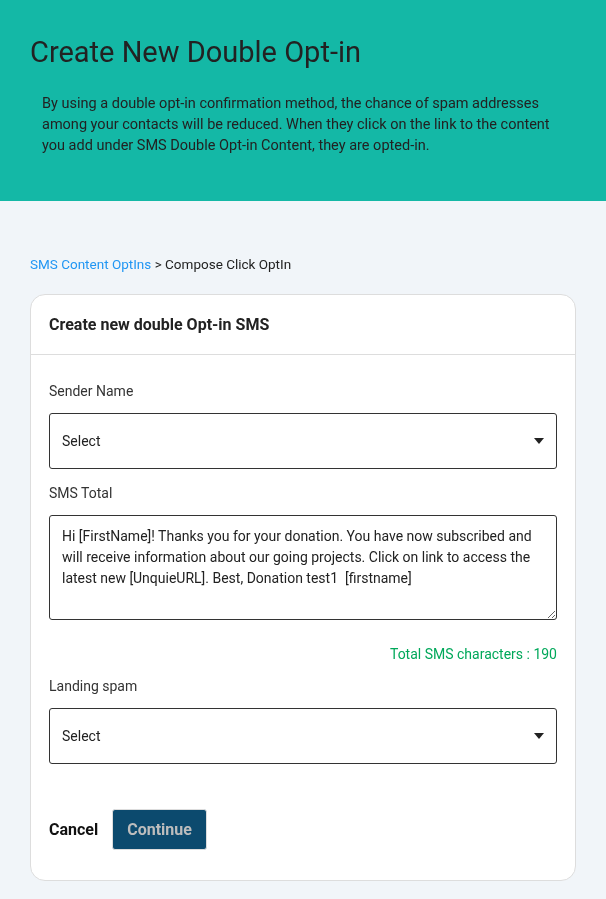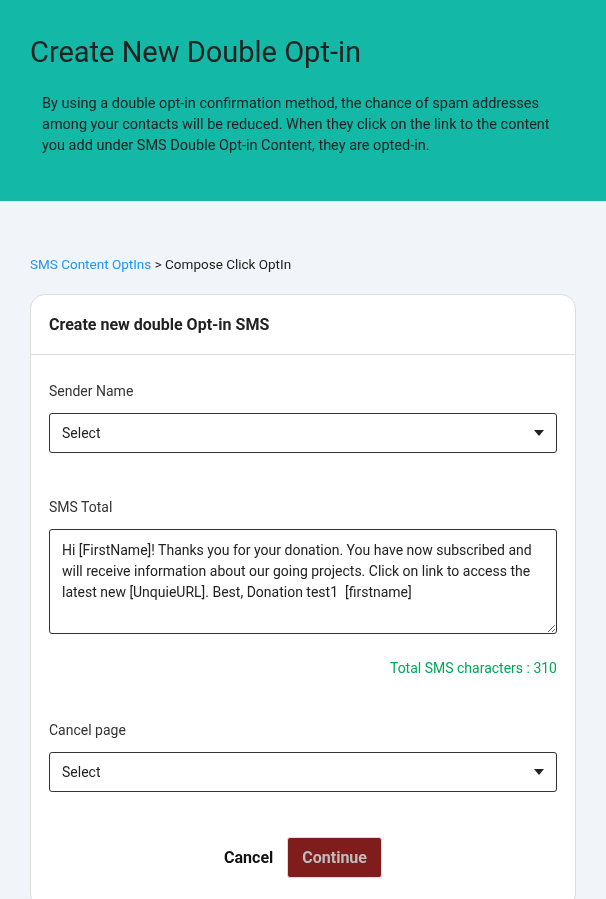--- a/index.html
+++ b/index.html
@@ -55,7 +55,7 @@
       padding: 28px 18px 30px;
     }
     .form-group {
-      margin-bottom: 46px;
+      margin-bottom: 16px;
     }
     .form-group.last {
       margin-bottom: 45px;

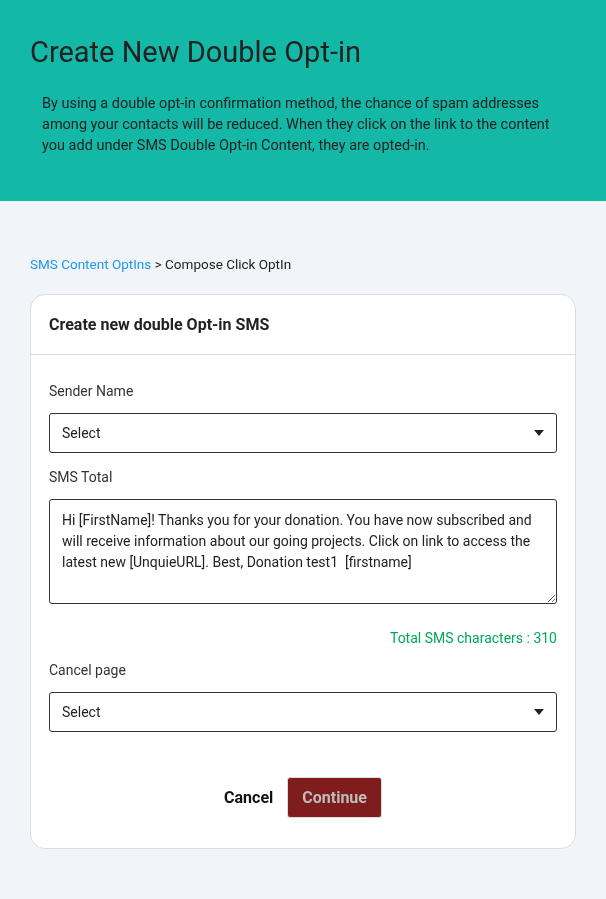--- a/index.html
+++ b/index.html
@@ -70,7 +70,7 @@
       position: relative;
       border: 1px solid #333;
       border-radius: 3px;
-      height: 40px;
+      height: 56px;
       display: flex;
       align-items: center;
       padding: 0 12px;

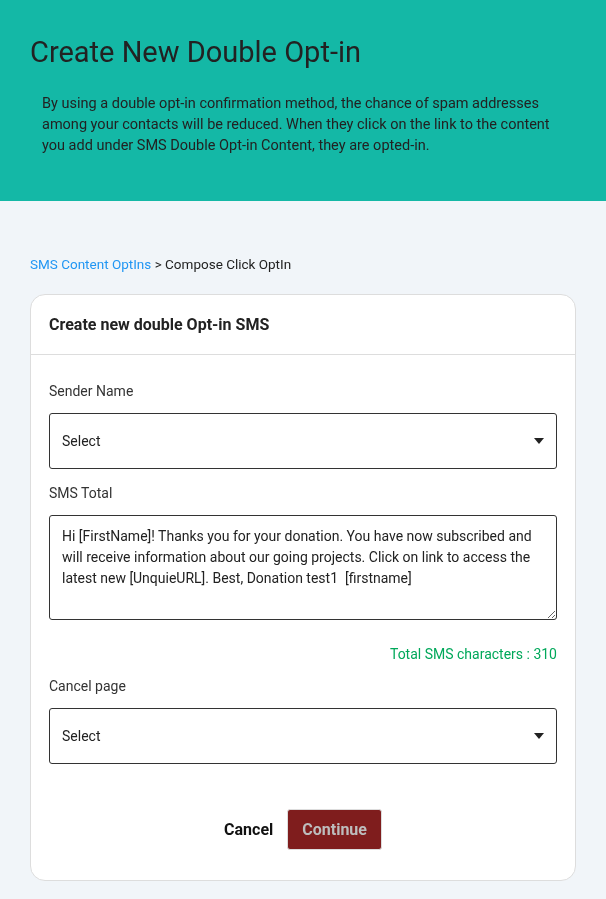--- a/index.html
+++ b/index.html
@@ -168,7 +168,7 @@
         <label class="form-label">SMS Total</label>
         <textarea class="textarea" style="">Hi [FirstName]! Thanks you for your donation. You have now subscribed and will receive information about our going projects. Click on link to access the latest new [UnquieURL]. Best, Donation test1  [firstname]</textarea>
         <div class="sms-stats">
-          <div>Total SMS characters : 310</div>
+          <div>Total SMS characters : 190</div>
         </div>
       </div>
 

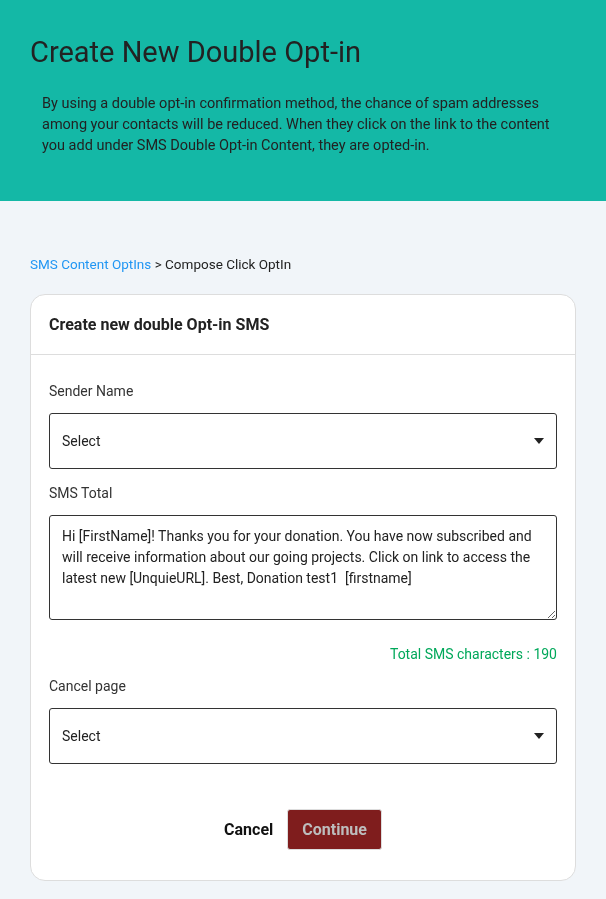--- a/index.html
+++ b/index.html
@@ -173,7 +173,7 @@
       </div>
 
       <div class="form-group last">
-        <label class="form-label">Cancel page</label>
+        <label class="form-label">Landing spam</label>
         <div class="select-wrap">
           <span class="select-text">Select</span>
           <span class="caret"></span>

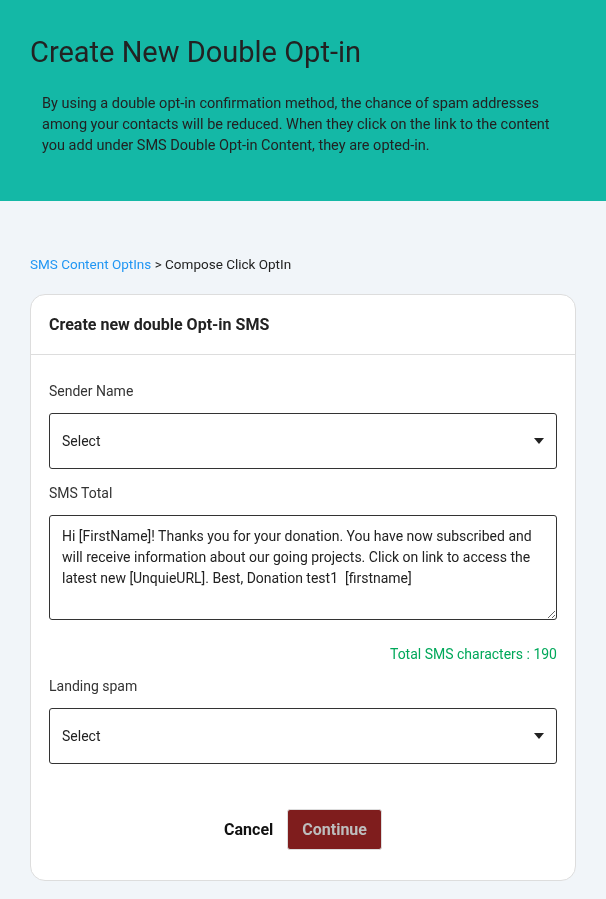--- a/index.html
+++ b/index.html
@@ -111,7 +111,7 @@
     }
     .actions {
       display: flex;
-      justify-content: center;
+      justify-content: flex-start;
       align-items: center;
       gap: 14px;
     }

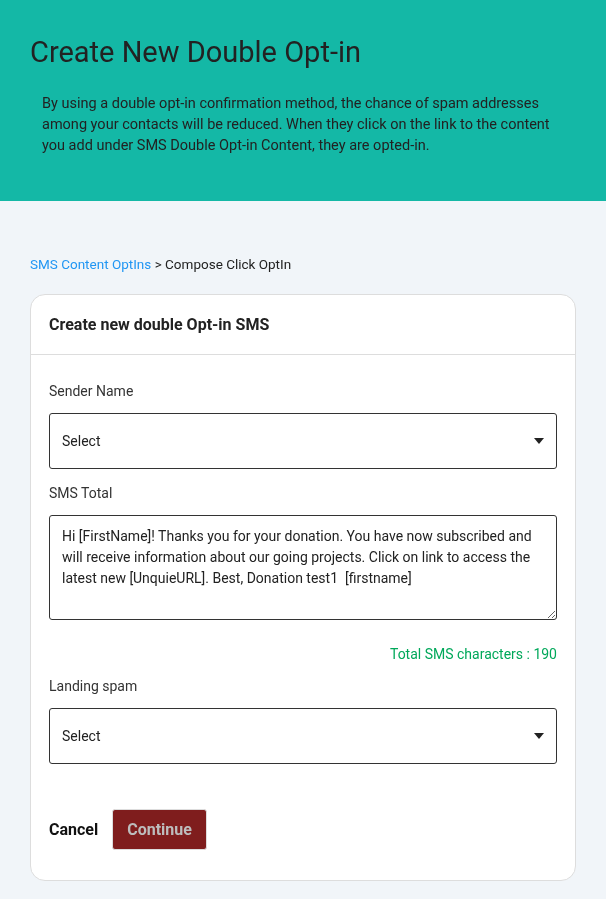--- a/index.html
+++ b/index.html
@@ -128,7 +128,7 @@
       font-size: 16px;
       font-weight: 700;
       color: #bdbdbd;
-      background: #7f1d1d;
+      background: #0c4a6e;
       border: 1px solid #ddd;
       border-radius: 3px;
       padding: 10px 14px;

